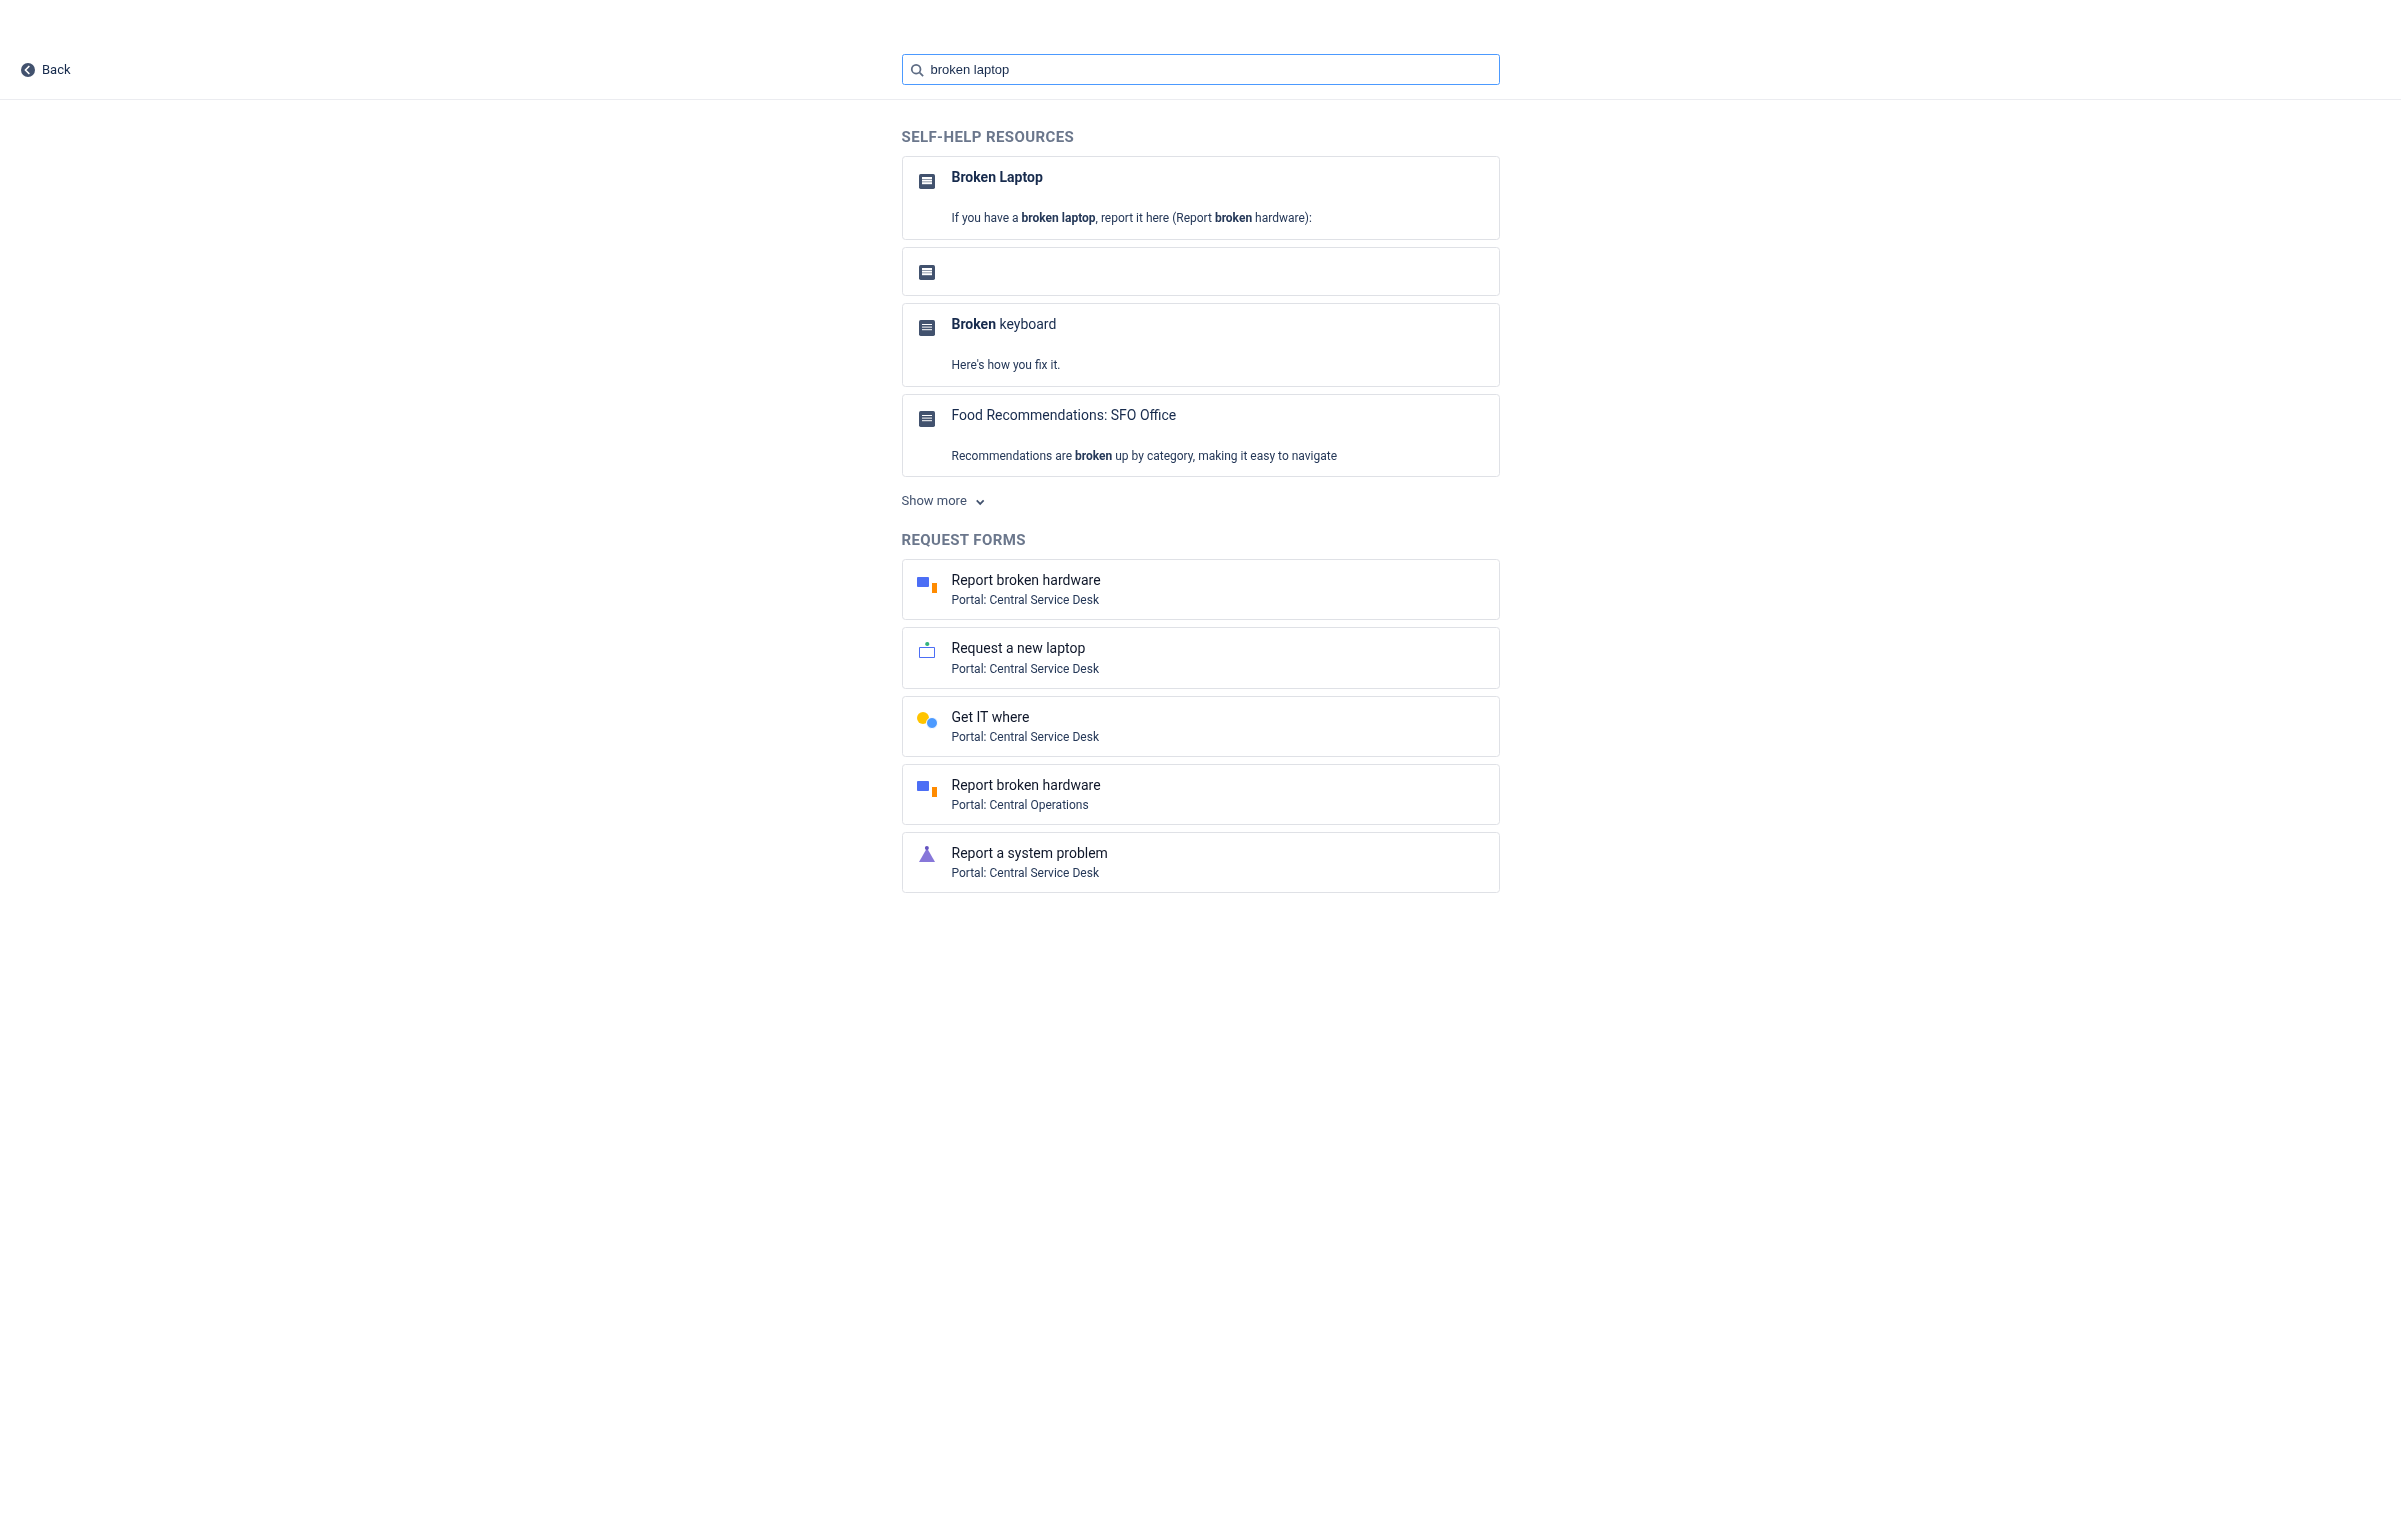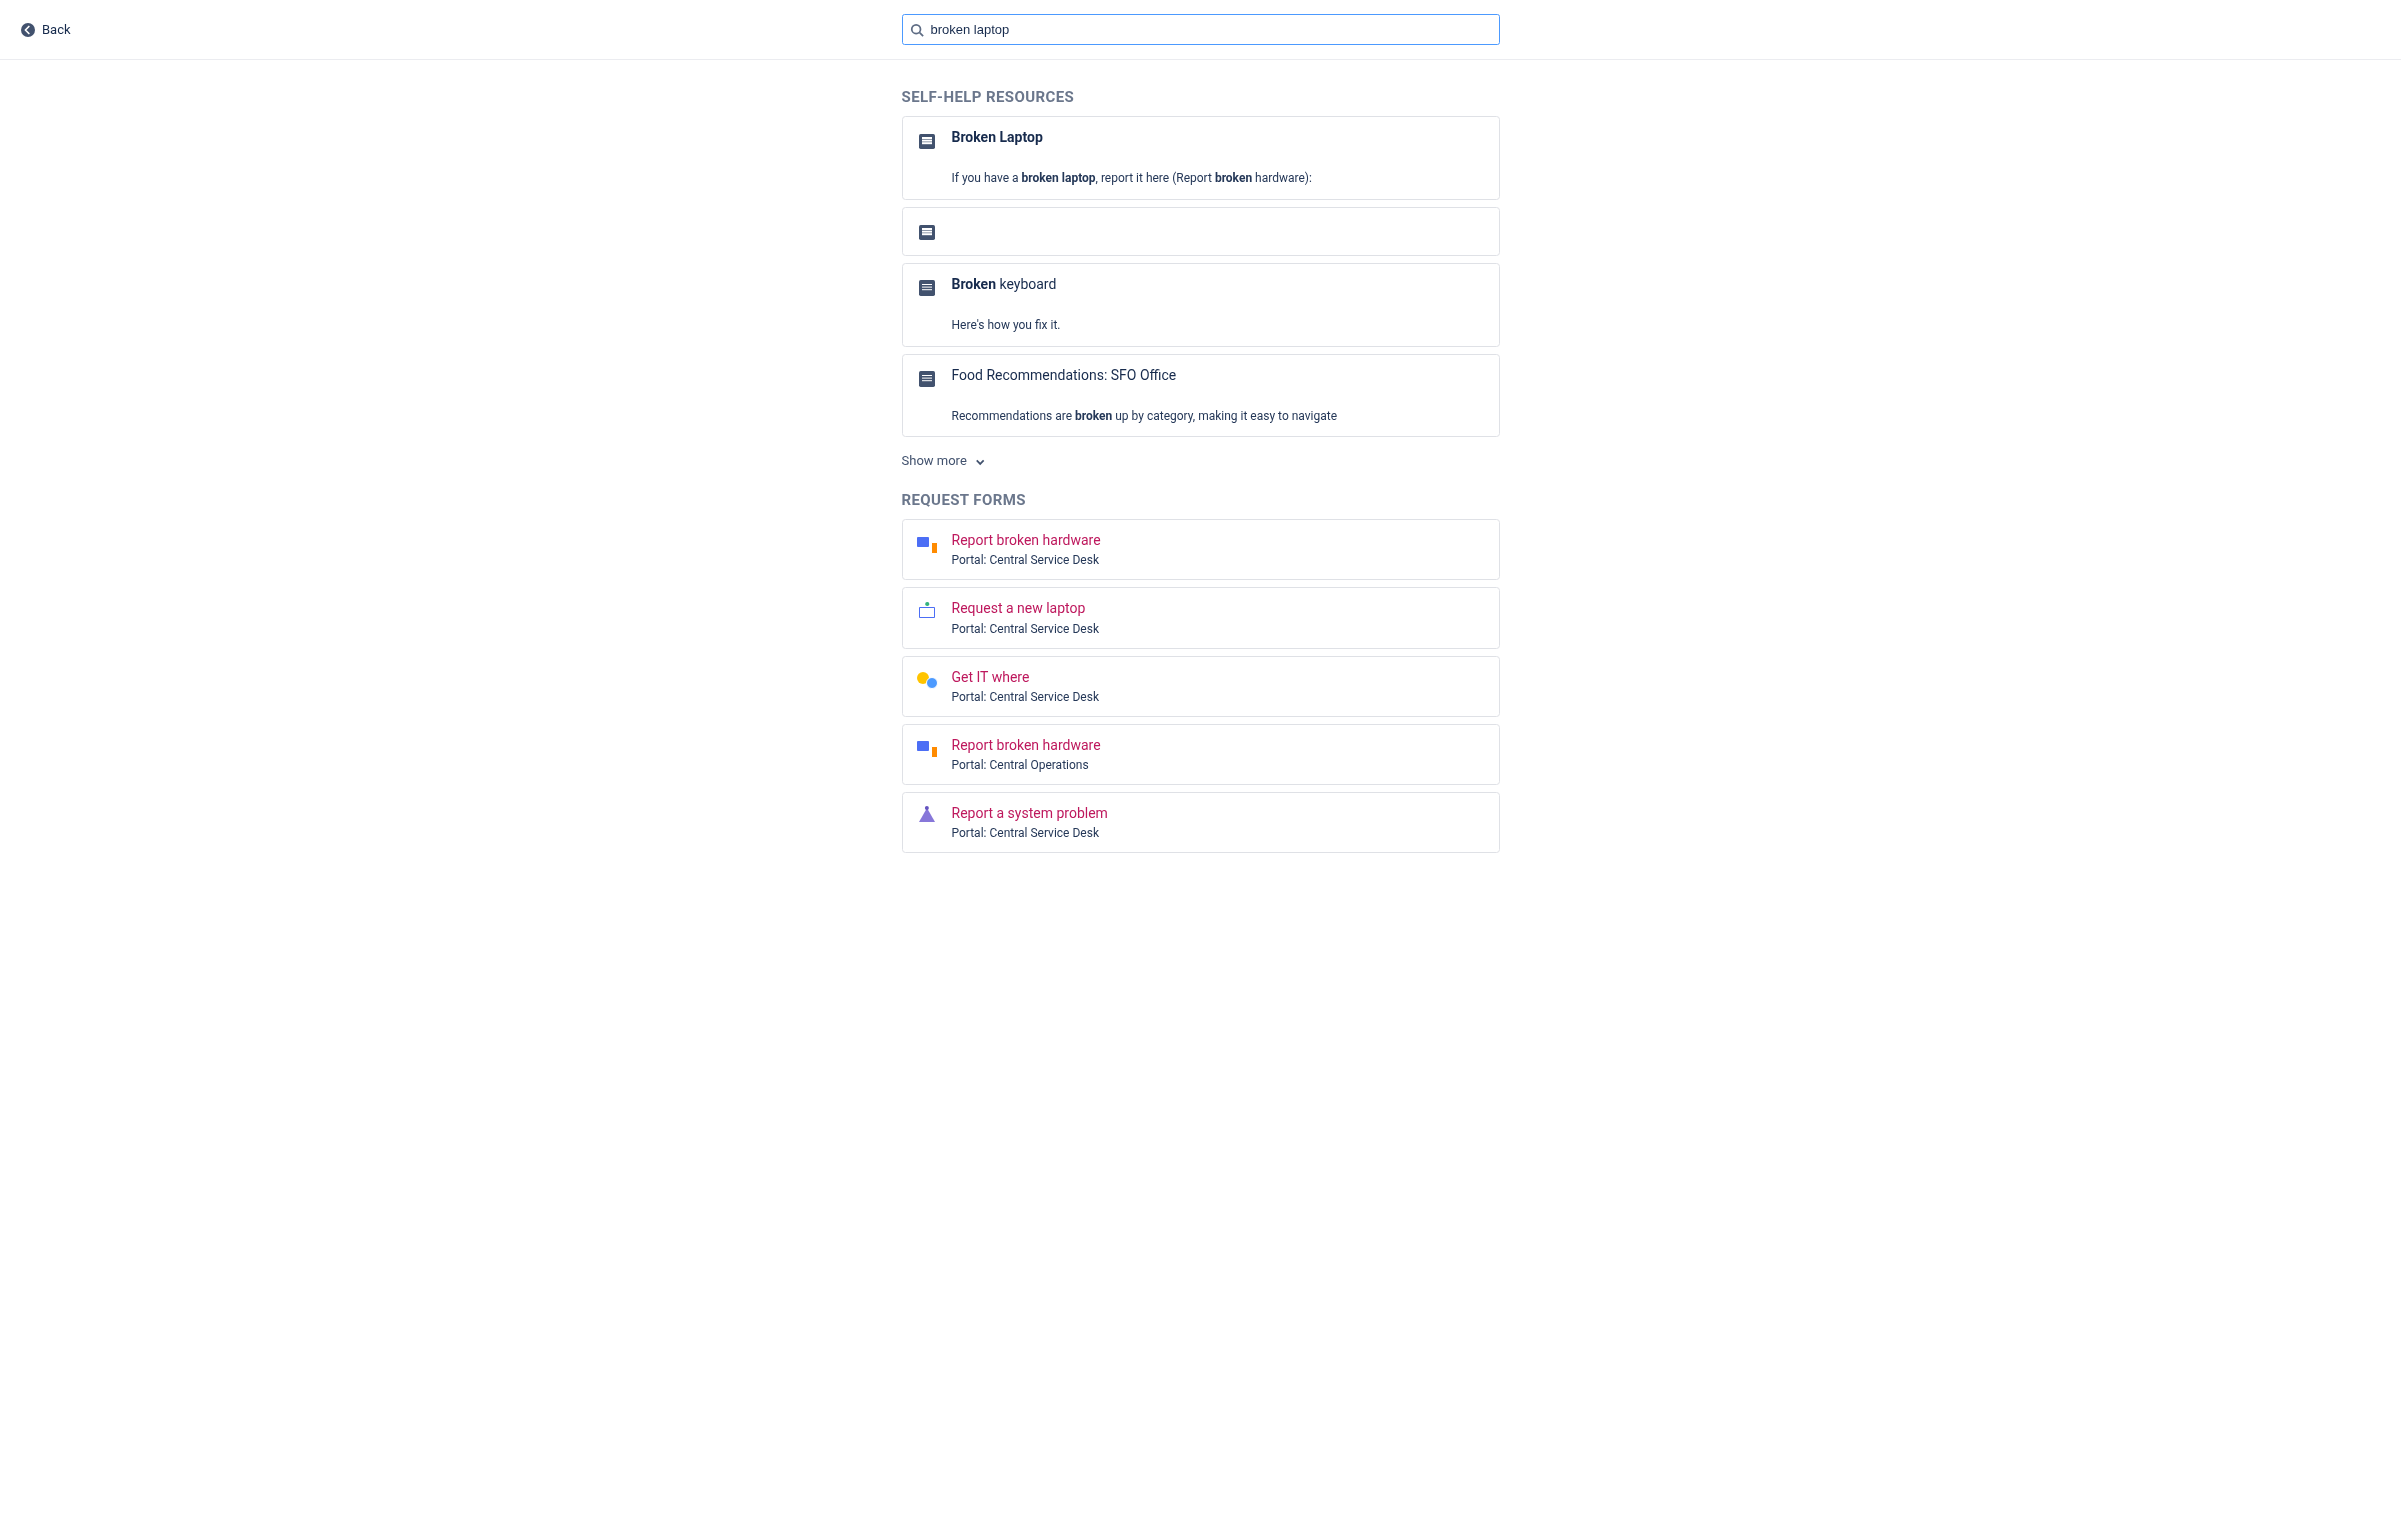--- a/index.html
+++ b/index.html
@@ -19,6 +19,7 @@
       padding: 14px 21px;
       border-bottom: 0.9px solid #EBECF0;
       gap: 21px;
+      margin-top: 40px;
     }
     .back-link {
       display: flex;

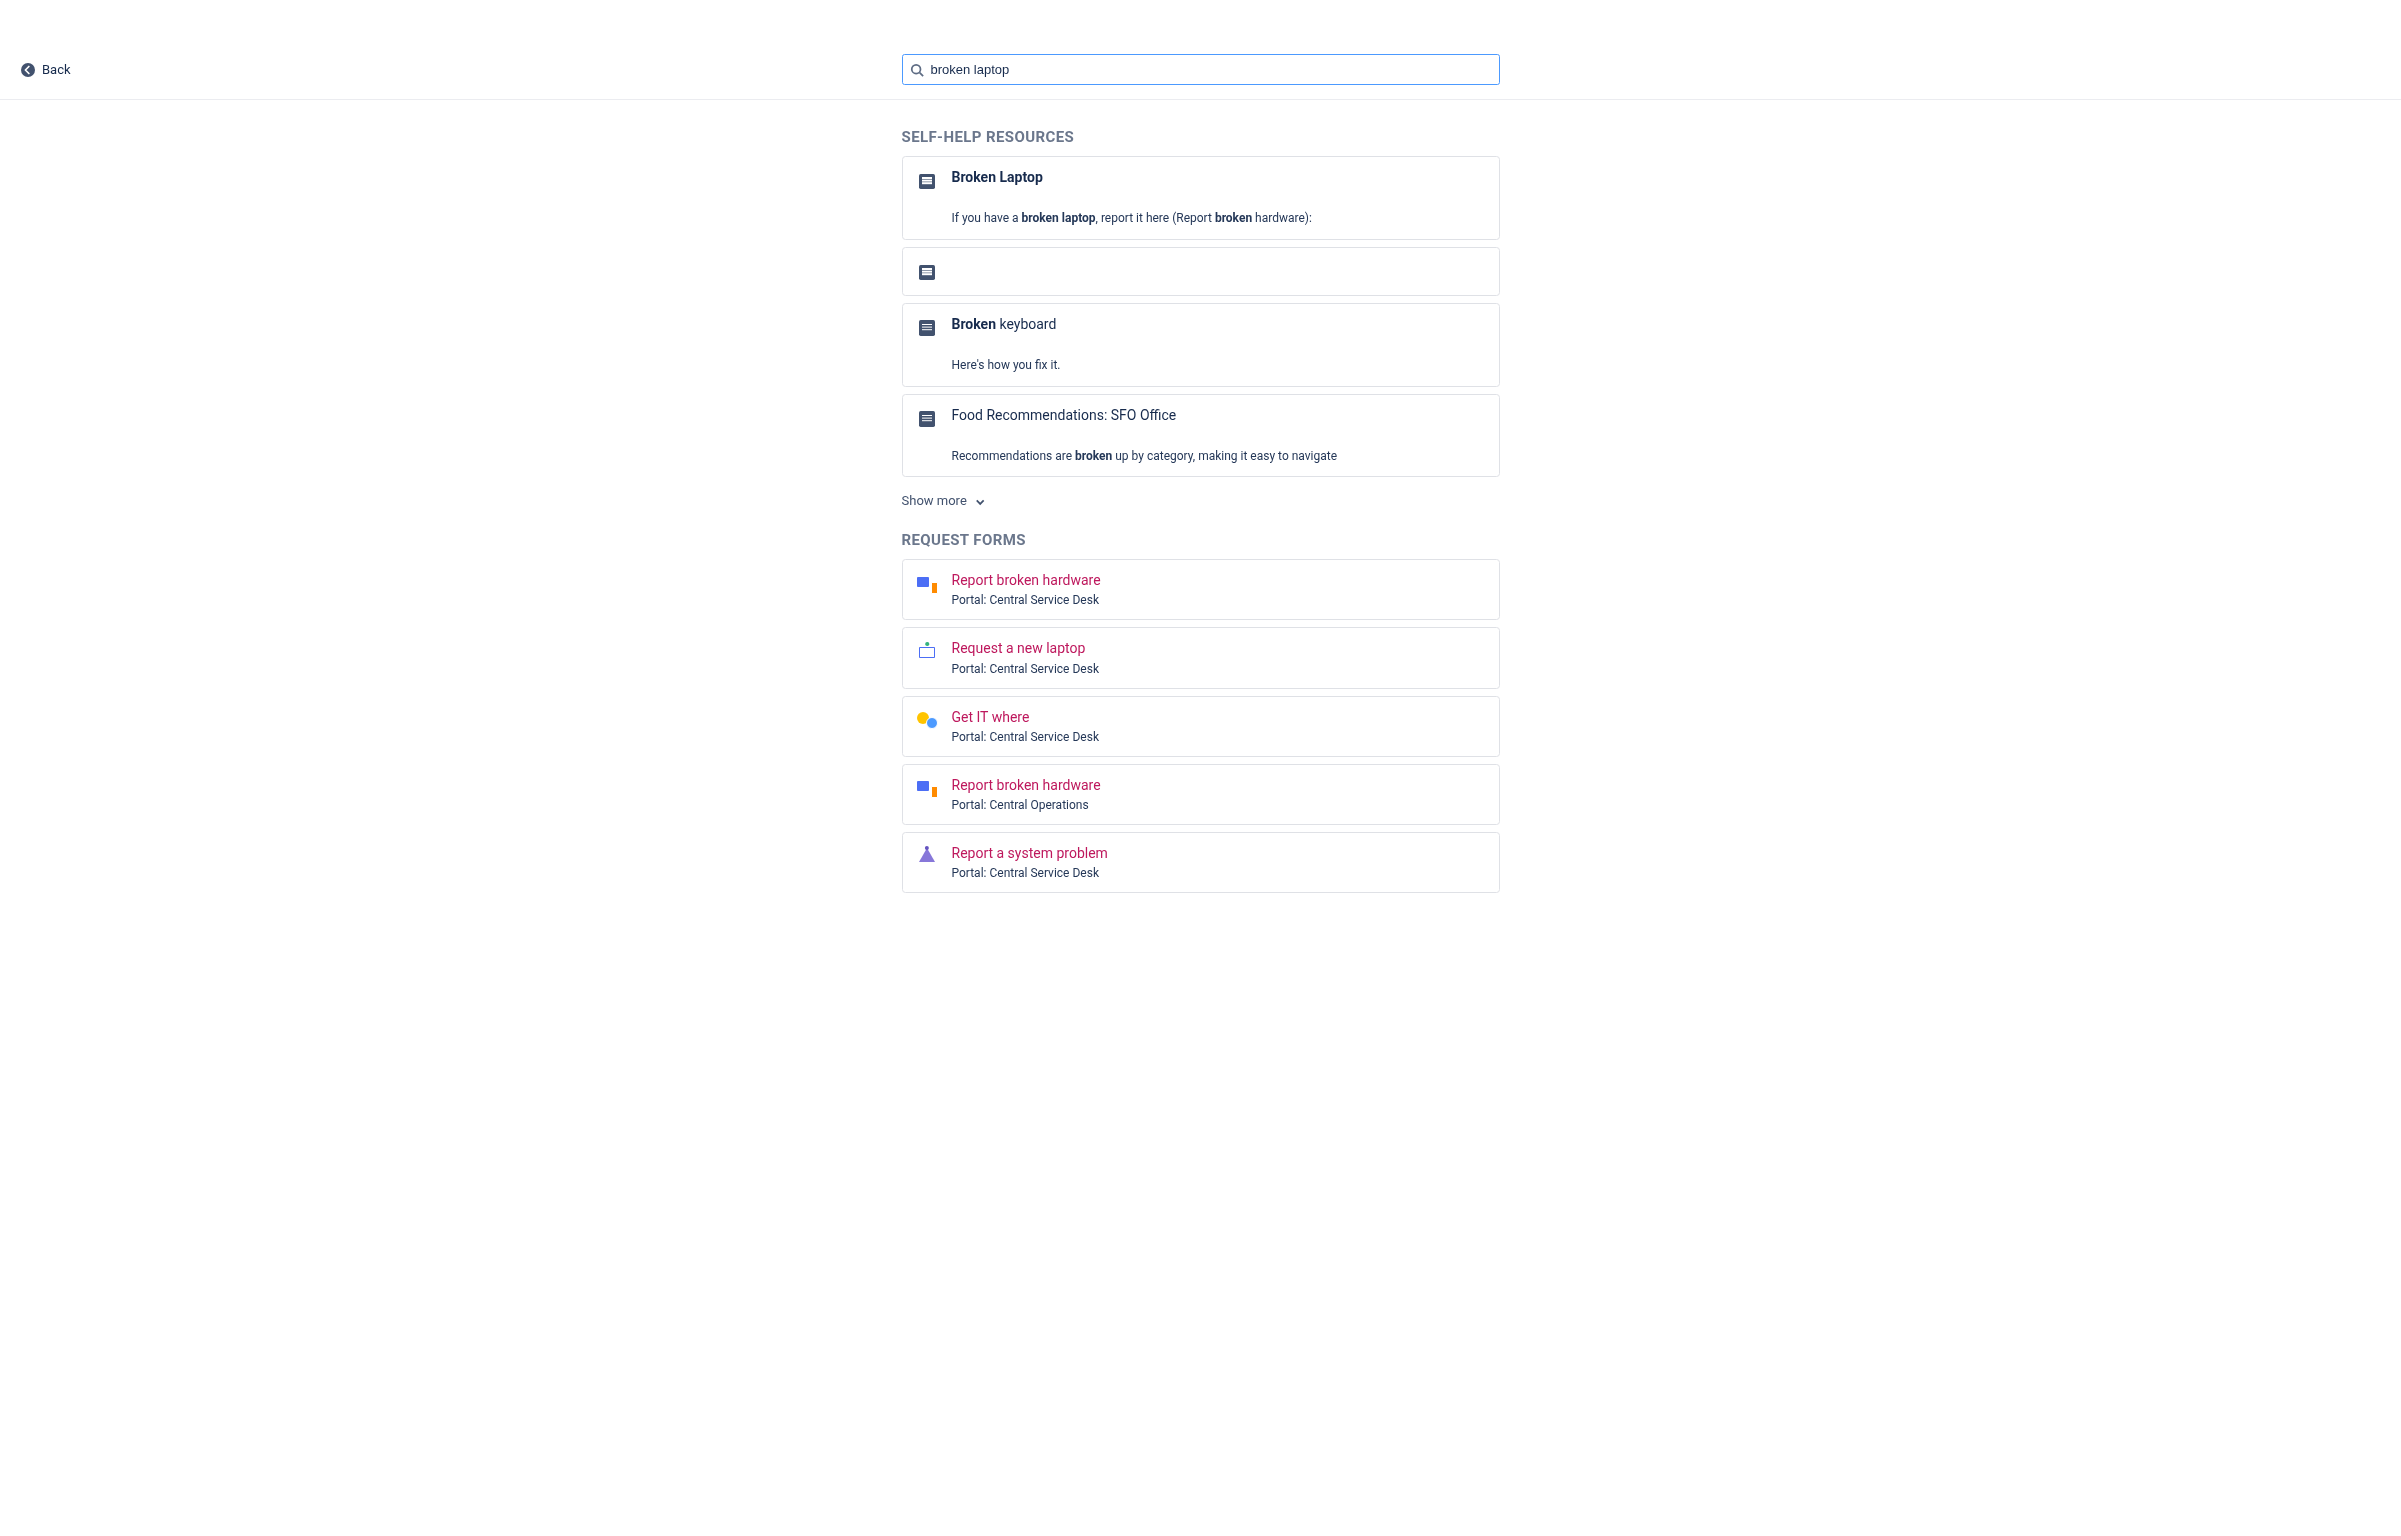--- a/index.html
+++ b/index.html
@@ -259,7 +259,7 @@
     }
     .request-title {
       font-size: 14px;
-      color: #be185d;
+      color: #0f172a;
       margin-bottom: 5.2px;
       font-weight: 400;
     }

